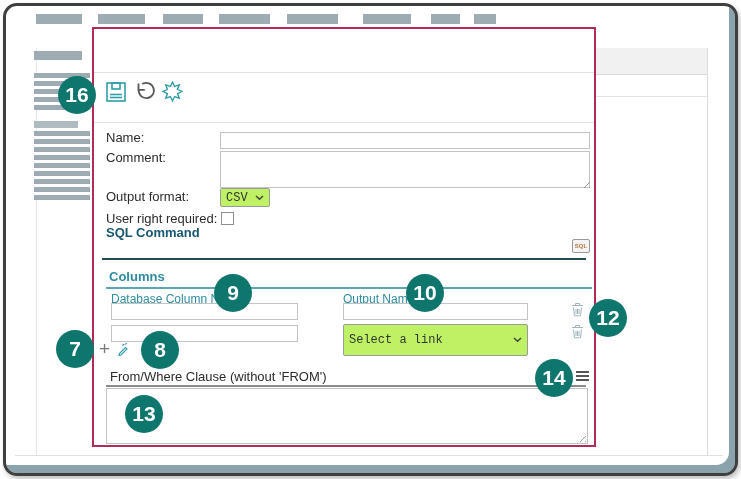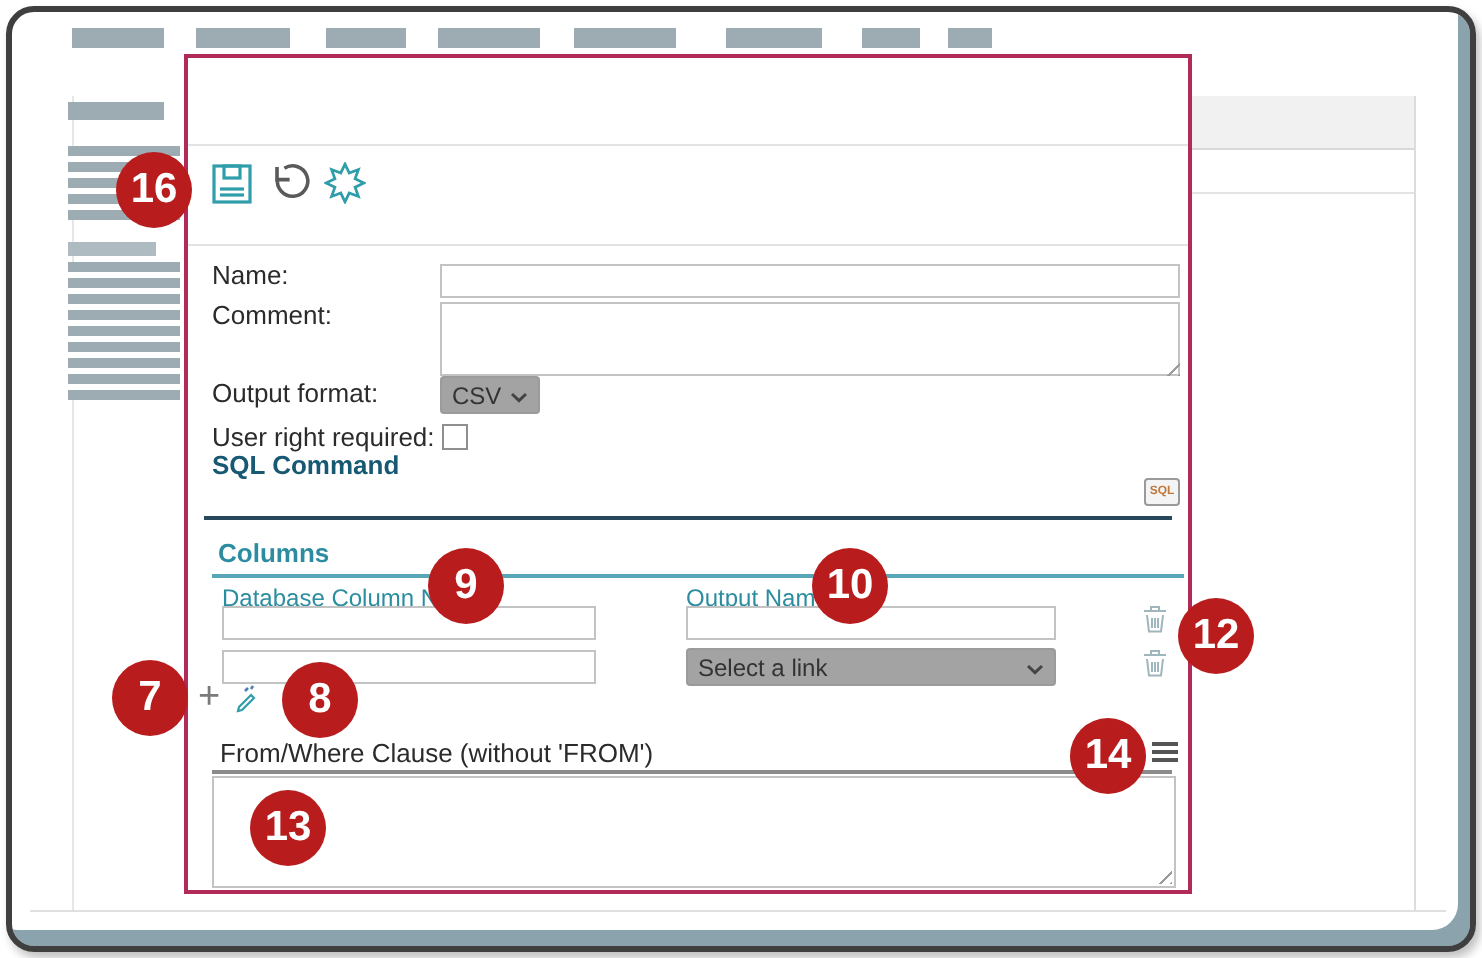--- a/index.html
+++ b/index.html
@@ -59,7 +59,7 @@
   .burger i{display:block;width:13px;height:2px;background:#555;margin:0 0 2px 0;}
 
   
-  .badge{position:absolute;width:38px;height:38px;border-radius:50%;background:#b91c1c;color:#fff;
+  .badge{position:absolute;width:38px;height:38px;border-radius:50%;background:#0f766e;color:#fff;
          font-size:21px;font-weight:bold;display:flex;align-items:center;justify-content:center;z-index:40;
          font-family:"Liberation Sans",sans-serif;}
   .b7 {left:56px; top:330px;}

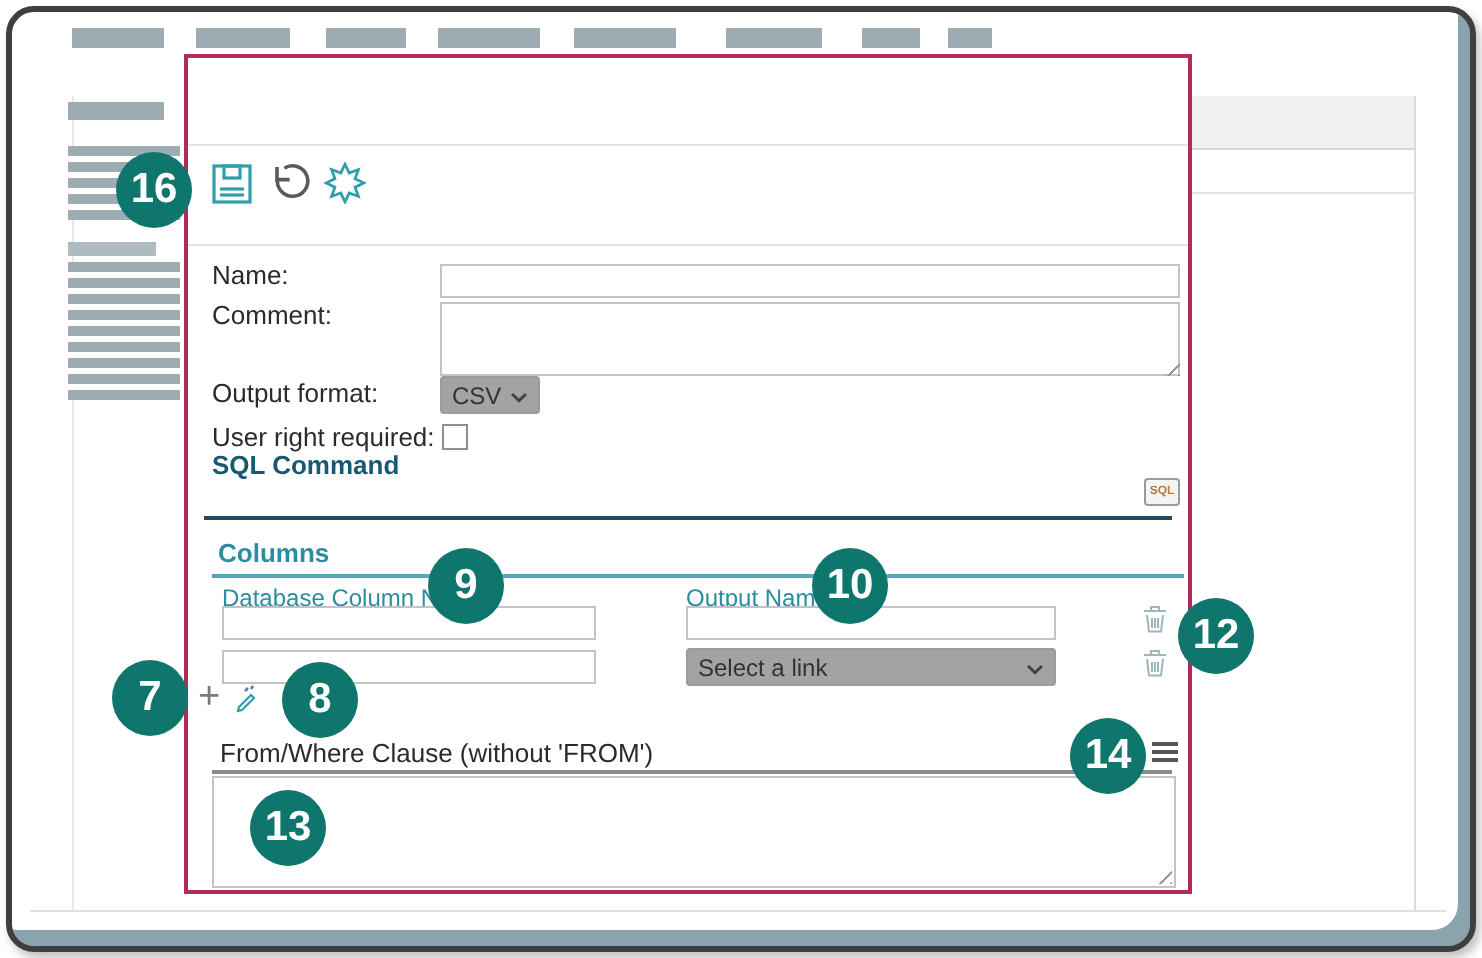--- a/index.html
+++ b/index.html
@@ -34,8 +34,8 @@
   .grip{position:absolute;right:2px;bottom:2px;width:9px;height:9px;
         background:repeating-linear-gradient(135deg,#9a9a9a 0 1px,transparent 1px 4px);
         clip-path:polygon(100% 0,100% 100%,0 100%);}
-  .selbox{position:absolute;background:#a3a3a3;border:1px solid #9b9b9b;border-radius:2px;box-sizing:border-box;
-          display:flex;align-items:center;justify-content:space-between;padding:7px 5px;font-size:12px;color:#333;cursor:pointer;}
+  .selbox{position:absolute;background:#bef264;border:1px solid #9b9b9b;border-radius:2px;box-sizing:border-box;
+          display:flex;align-items:center;justify-content:space-between;padding:7px 5px;font-size:12px;color:#333;cursor:pointer;font-family:Liberation Mono, monospace;}
   .chk{position:absolute;width:13px;height:13px;border:1px solid #8f8f8f;background:#fff;box-sizing:border-box;cursor:pointer;}
 
   .sec-sql{position:absolute;left:12px;top:196px;font-size:13px;font-weight:bold;color:#175873;}

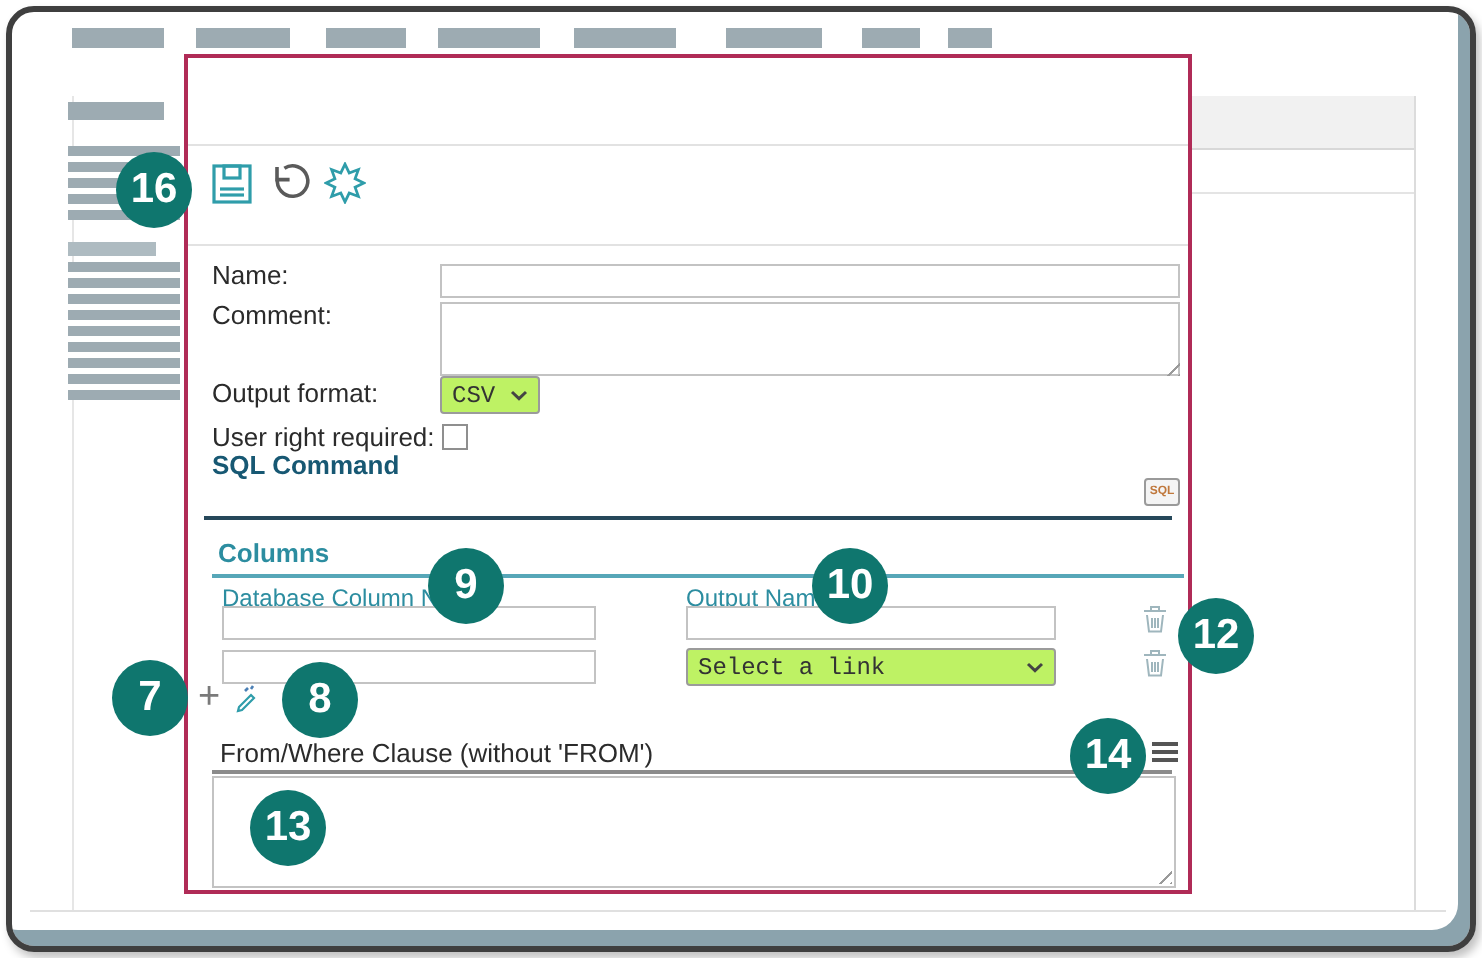--- a/index.html
+++ b/index.html
@@ -177,7 +177,7 @@
     </button>
 
     <input class="inp" style="left: 17px; top: 296px; width: 187px; height: 17px;" value="">
-    <div class="selbox" style="left:249px;top:295px;width:185px;height:19px;">
+    <div class="selbox" style="left:249px;top:295px;width:185px;height:32px;">
       <span>Select a link</span>
       <span>
         <svg width="9" height="6" viewBox="0 0 9 6" fill="none" stroke="#444" stroke-width="1.5">

